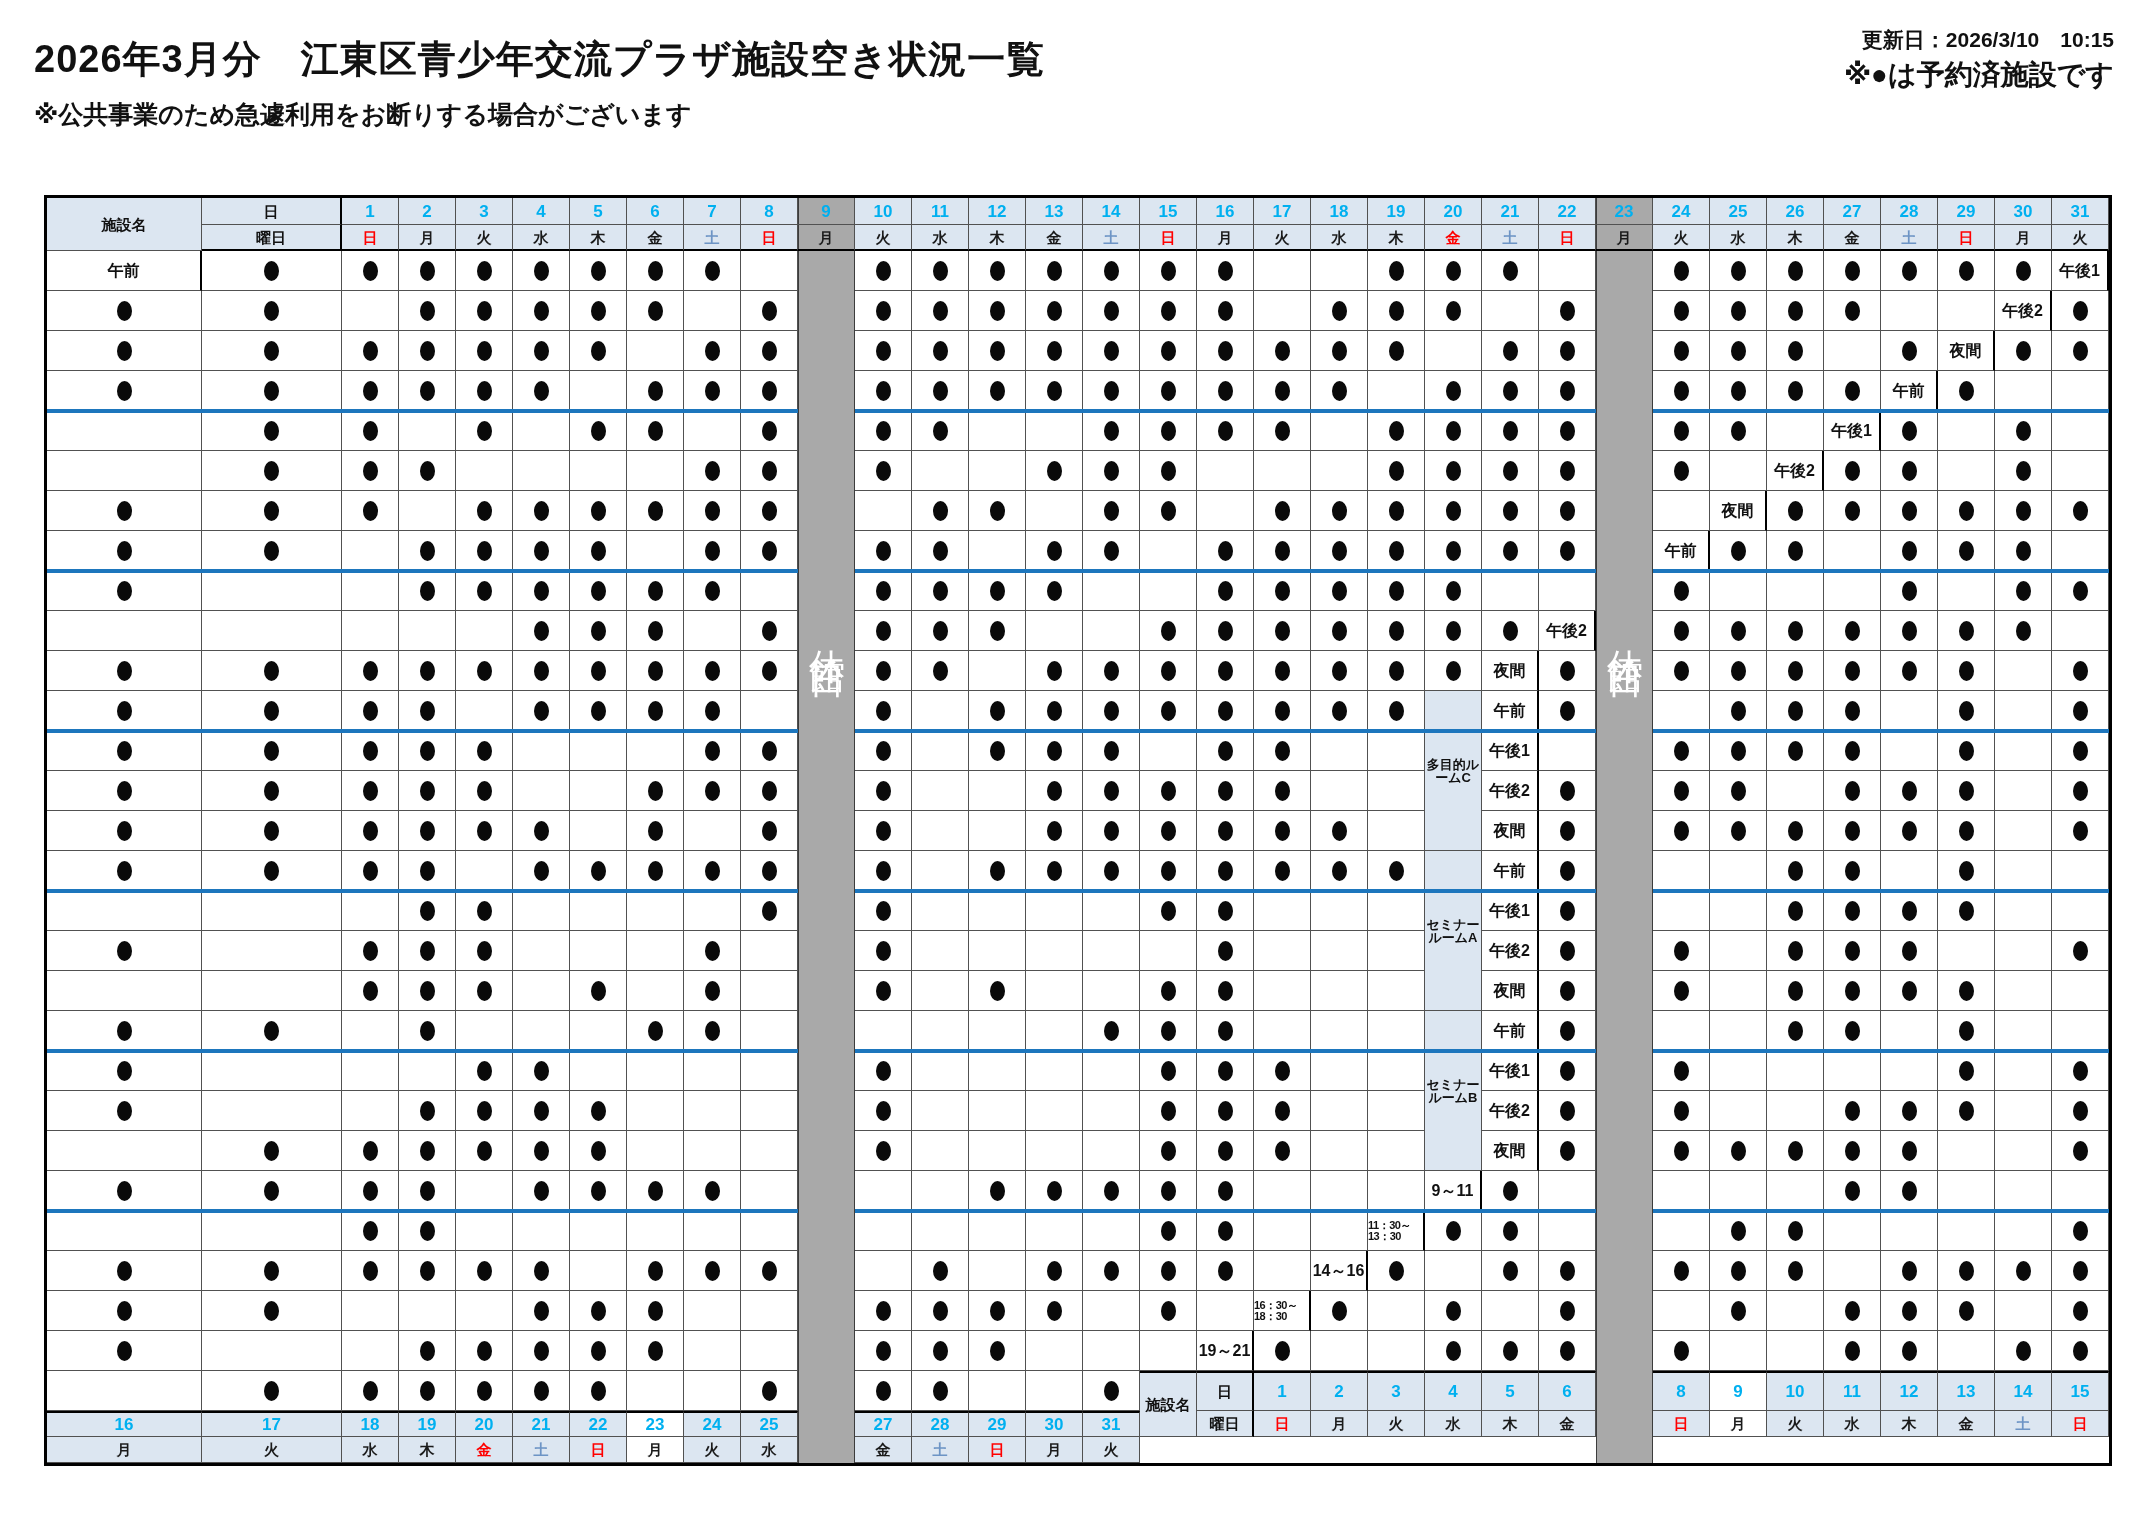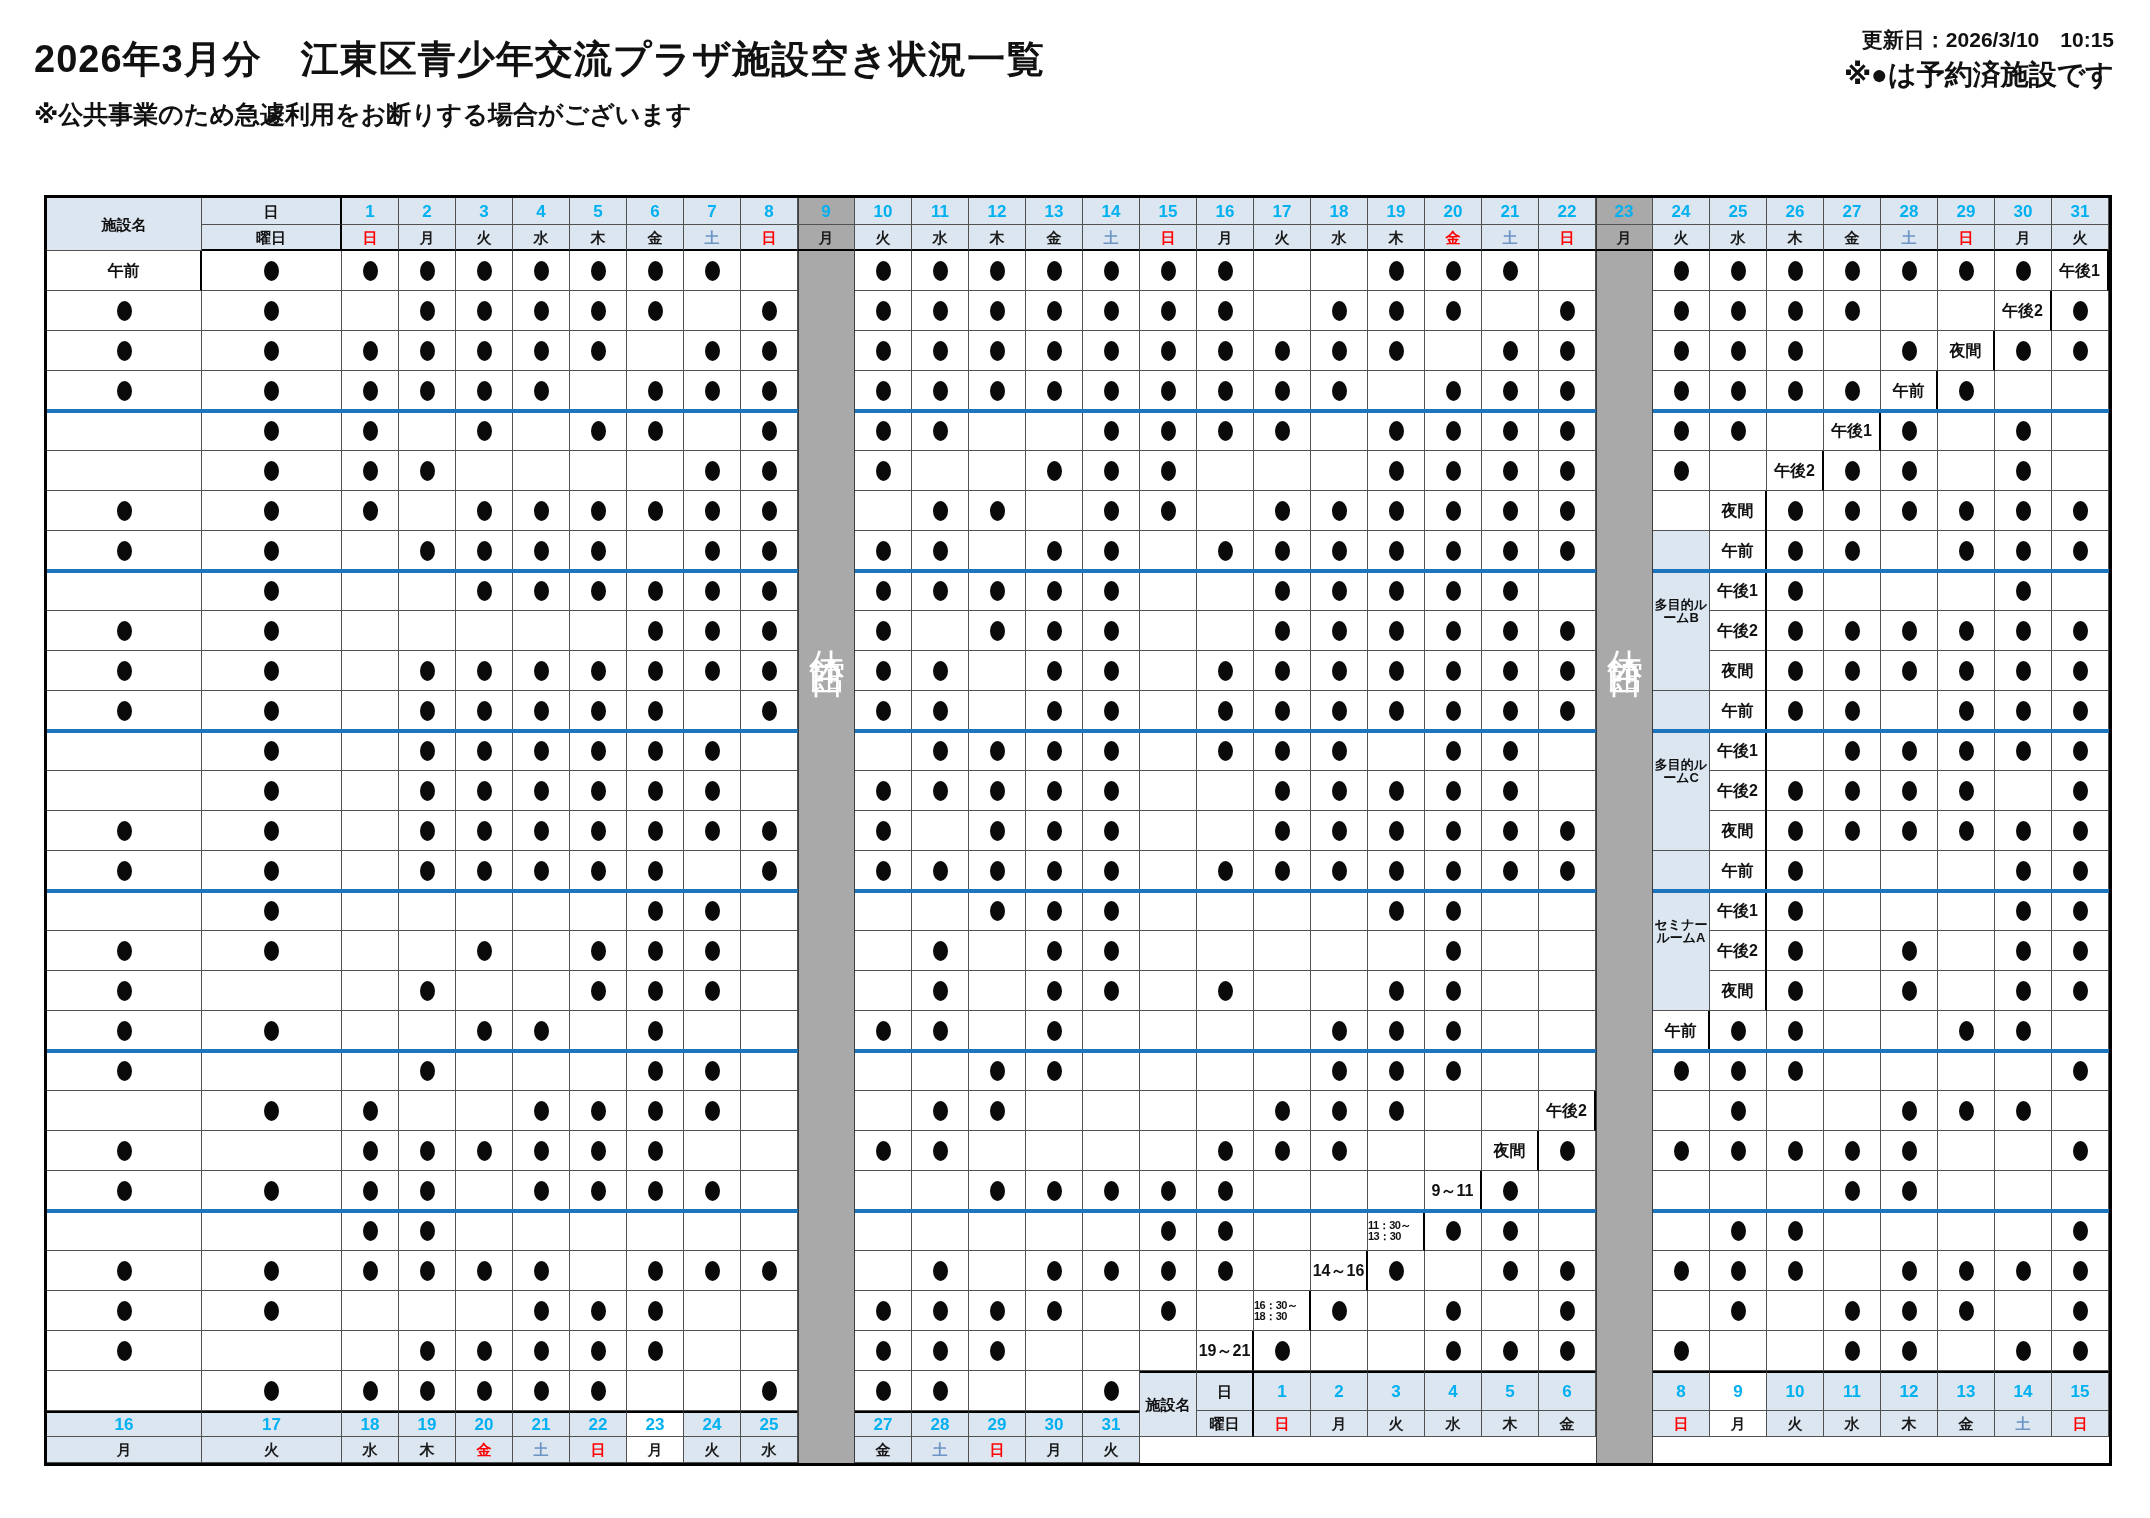--- a/index.html
+++ b/index.html
@@ -758,7 +758,6 @@
       <div class="c dotcell">
         <div class="dot" style="background: rgb(10, 10, 10);"></div>
       </div>
-      <div class="c facname small" style="grid-row: span 4;">多目的ルームB</div>
       <div class="c slot">午前</div>
       <div class="c dotcell">
         <div class="dot" style="background: rgb(10, 10, 10);"></div>

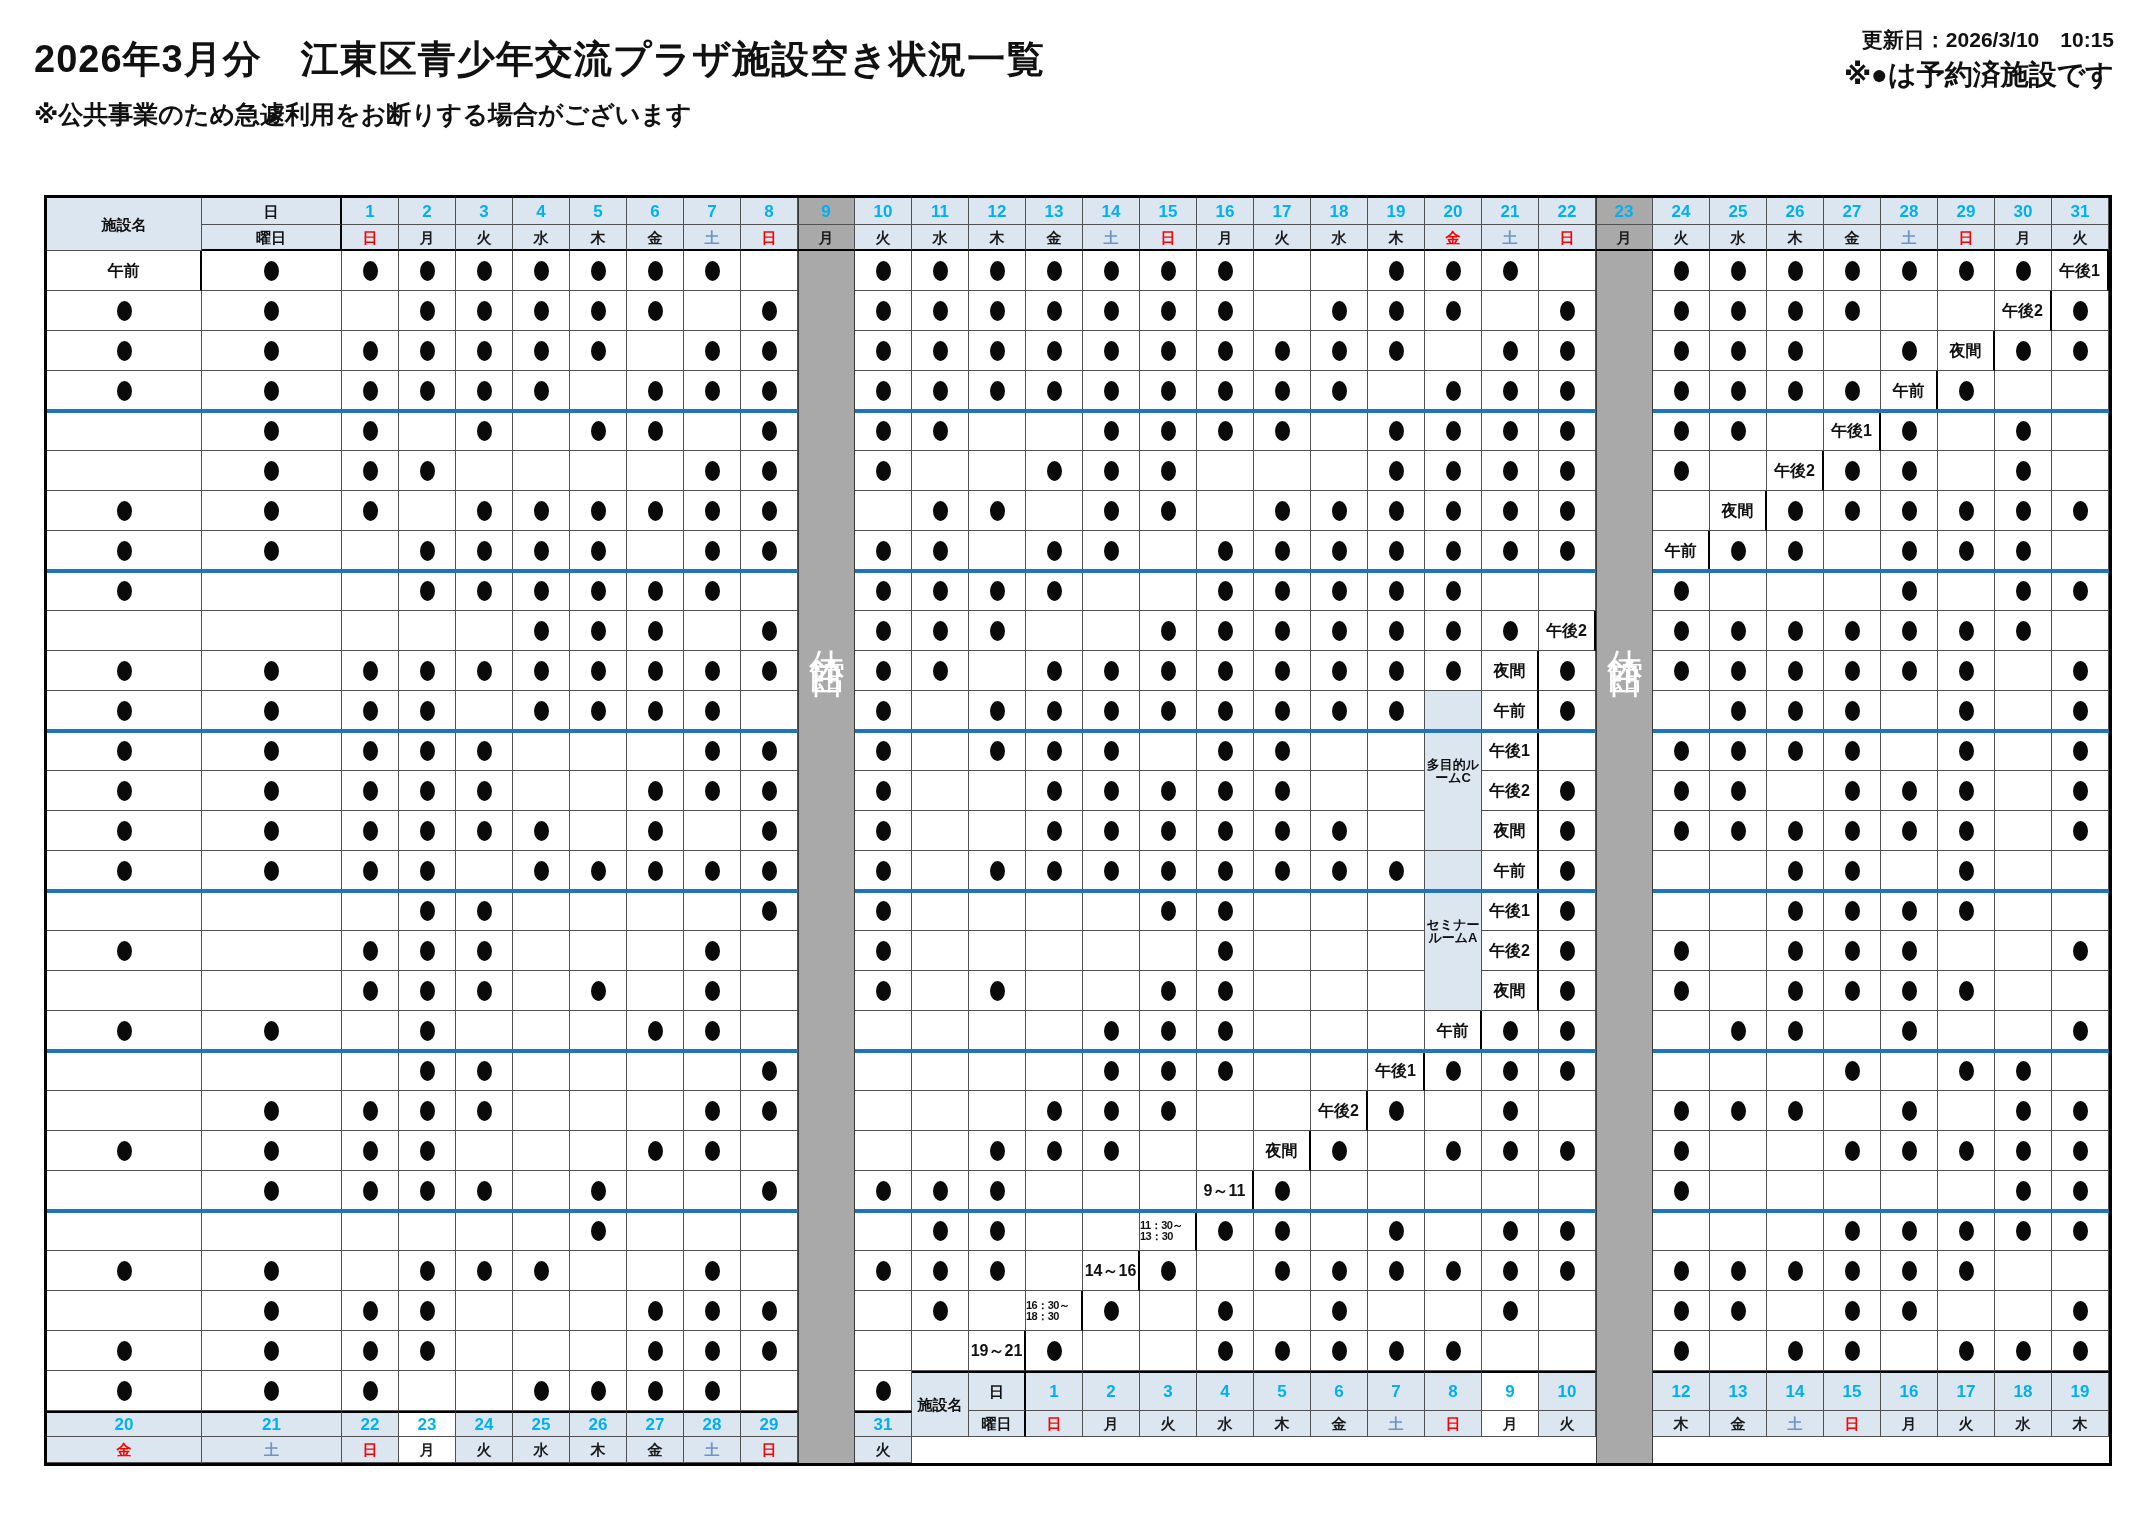--- a/index.html
+++ b/index.html
@@ -1634,6 +1634,7 @@
       <div class="c dotcell"></div>
       <div class="c dotcell"></div>
       <div class="c dotcell"></div>
+      <div class="c facname small" style="grid-row: span 4;">セミナールームB</div>
       <div class="c slot">午前</div>
       <div class="c dotcell">
         <div class="dot" style="background: rgb(10, 10, 10);"></div>

